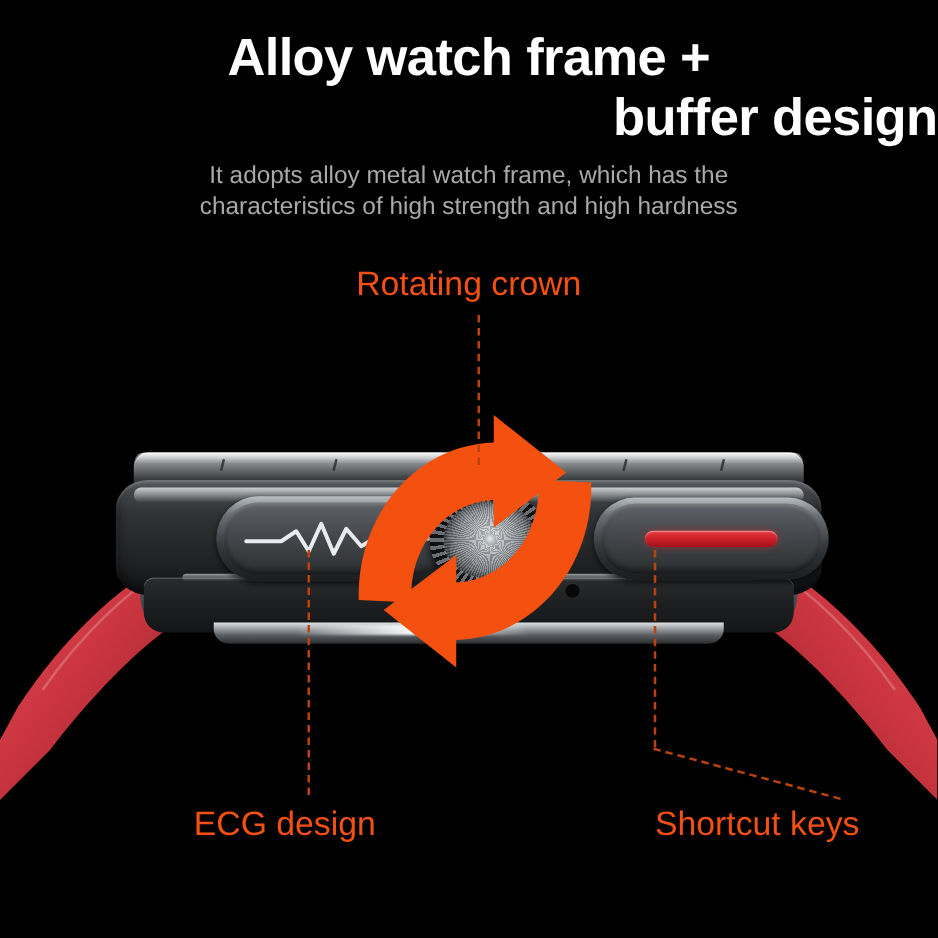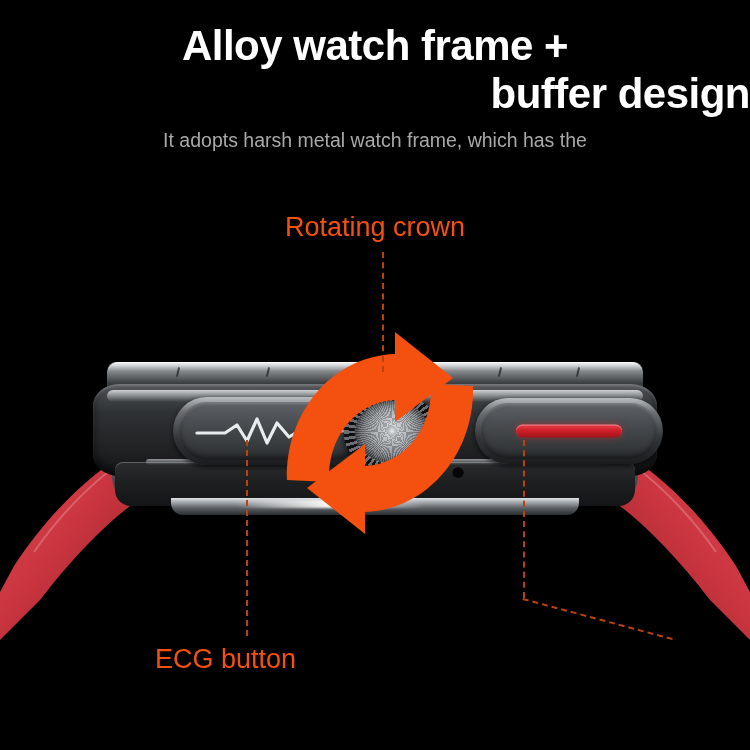--- a/index.html
+++ b/index.html
@@ -135,7 +135,7 @@
   </div>
 
   <div class="subcopy">
-    <span>It adopts harsh metal watch frame, which has the</span>
+    <span>It adopts alloy metal watch frame, which has the</span>
   </div>
 
   <div class="watch">

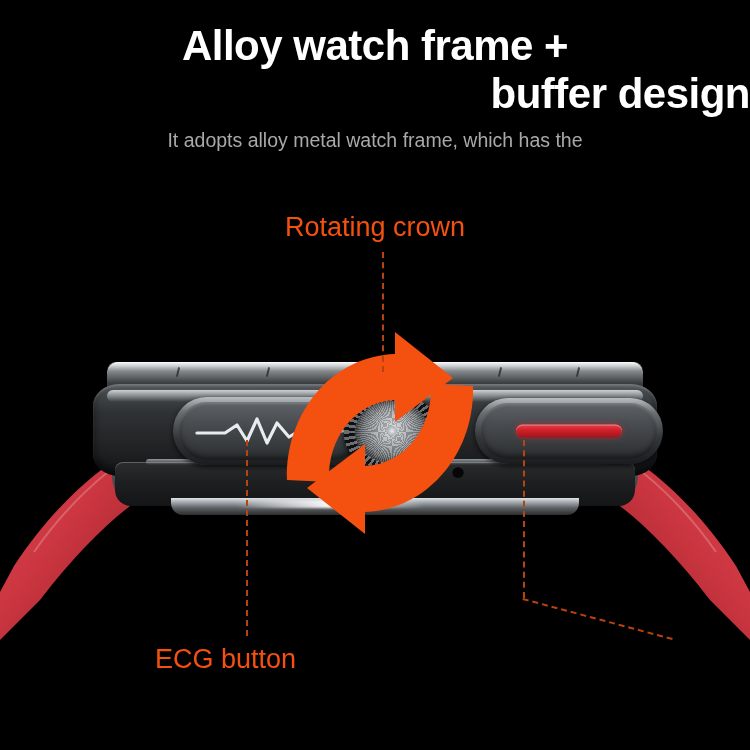--- a/index.html
+++ b/index.html
@@ -136,6 +136,7 @@
 
   <div class="subcopy">
     <span>It adopts alloy metal watch frame, which has the</span>
+    <span>characteristics of high strength and high hardness</span>
   </div>
 
   <div class="watch">

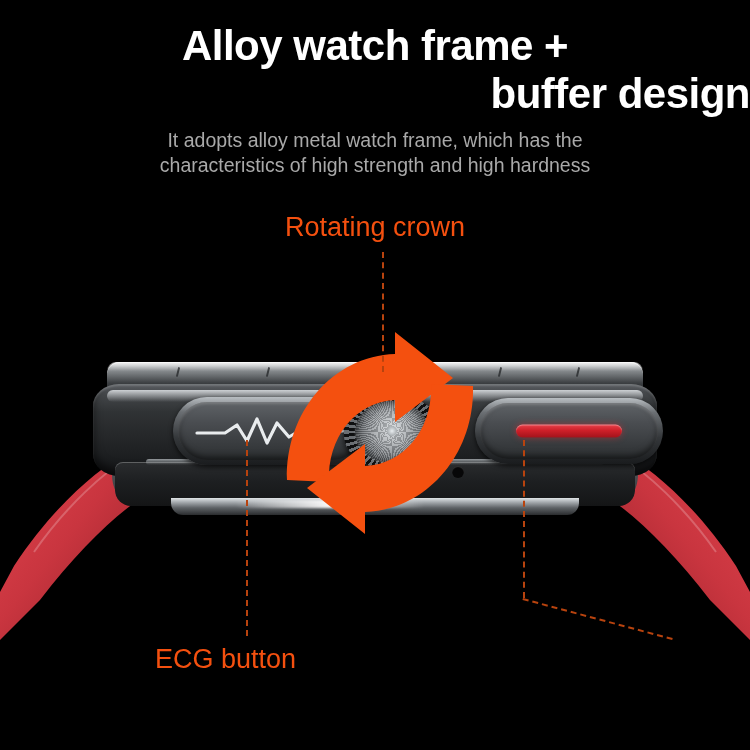--- a/index.html
+++ b/index.html
@@ -249,7 +249,7 @@
   </div>
 
   <div class="callout" id="callout-ecg">
-    <span>ECG button</span>
+    <span>ECG design</span>
   </div>
 
 

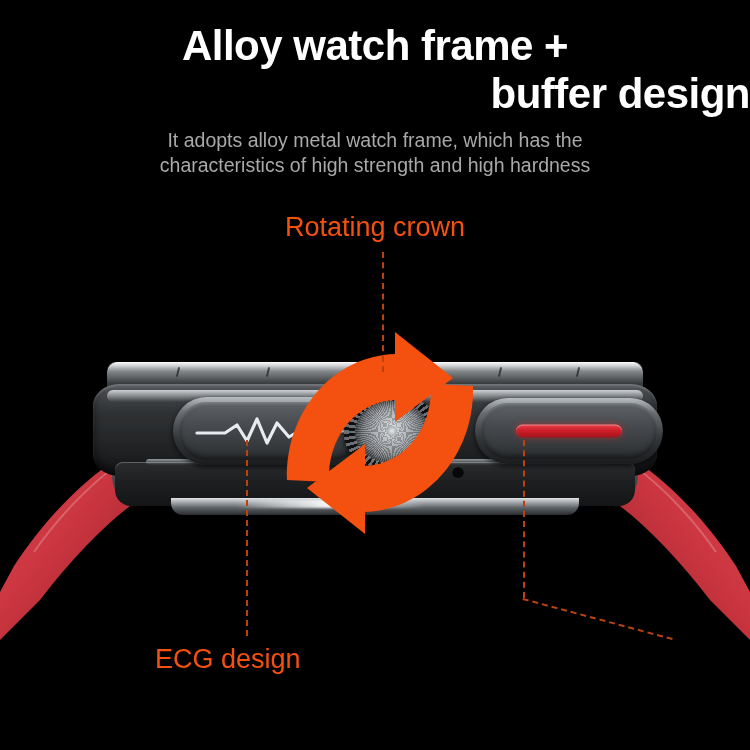--- a/index.html
+++ b/index.html
@@ -252,6 +252,9 @@
     <span>ECG design</span>
   </div>
 
+  <div class="callout" id="callout-shortcut">
+    <span>Shortcut keys</span>
+  </div>
 
 </div>
 

